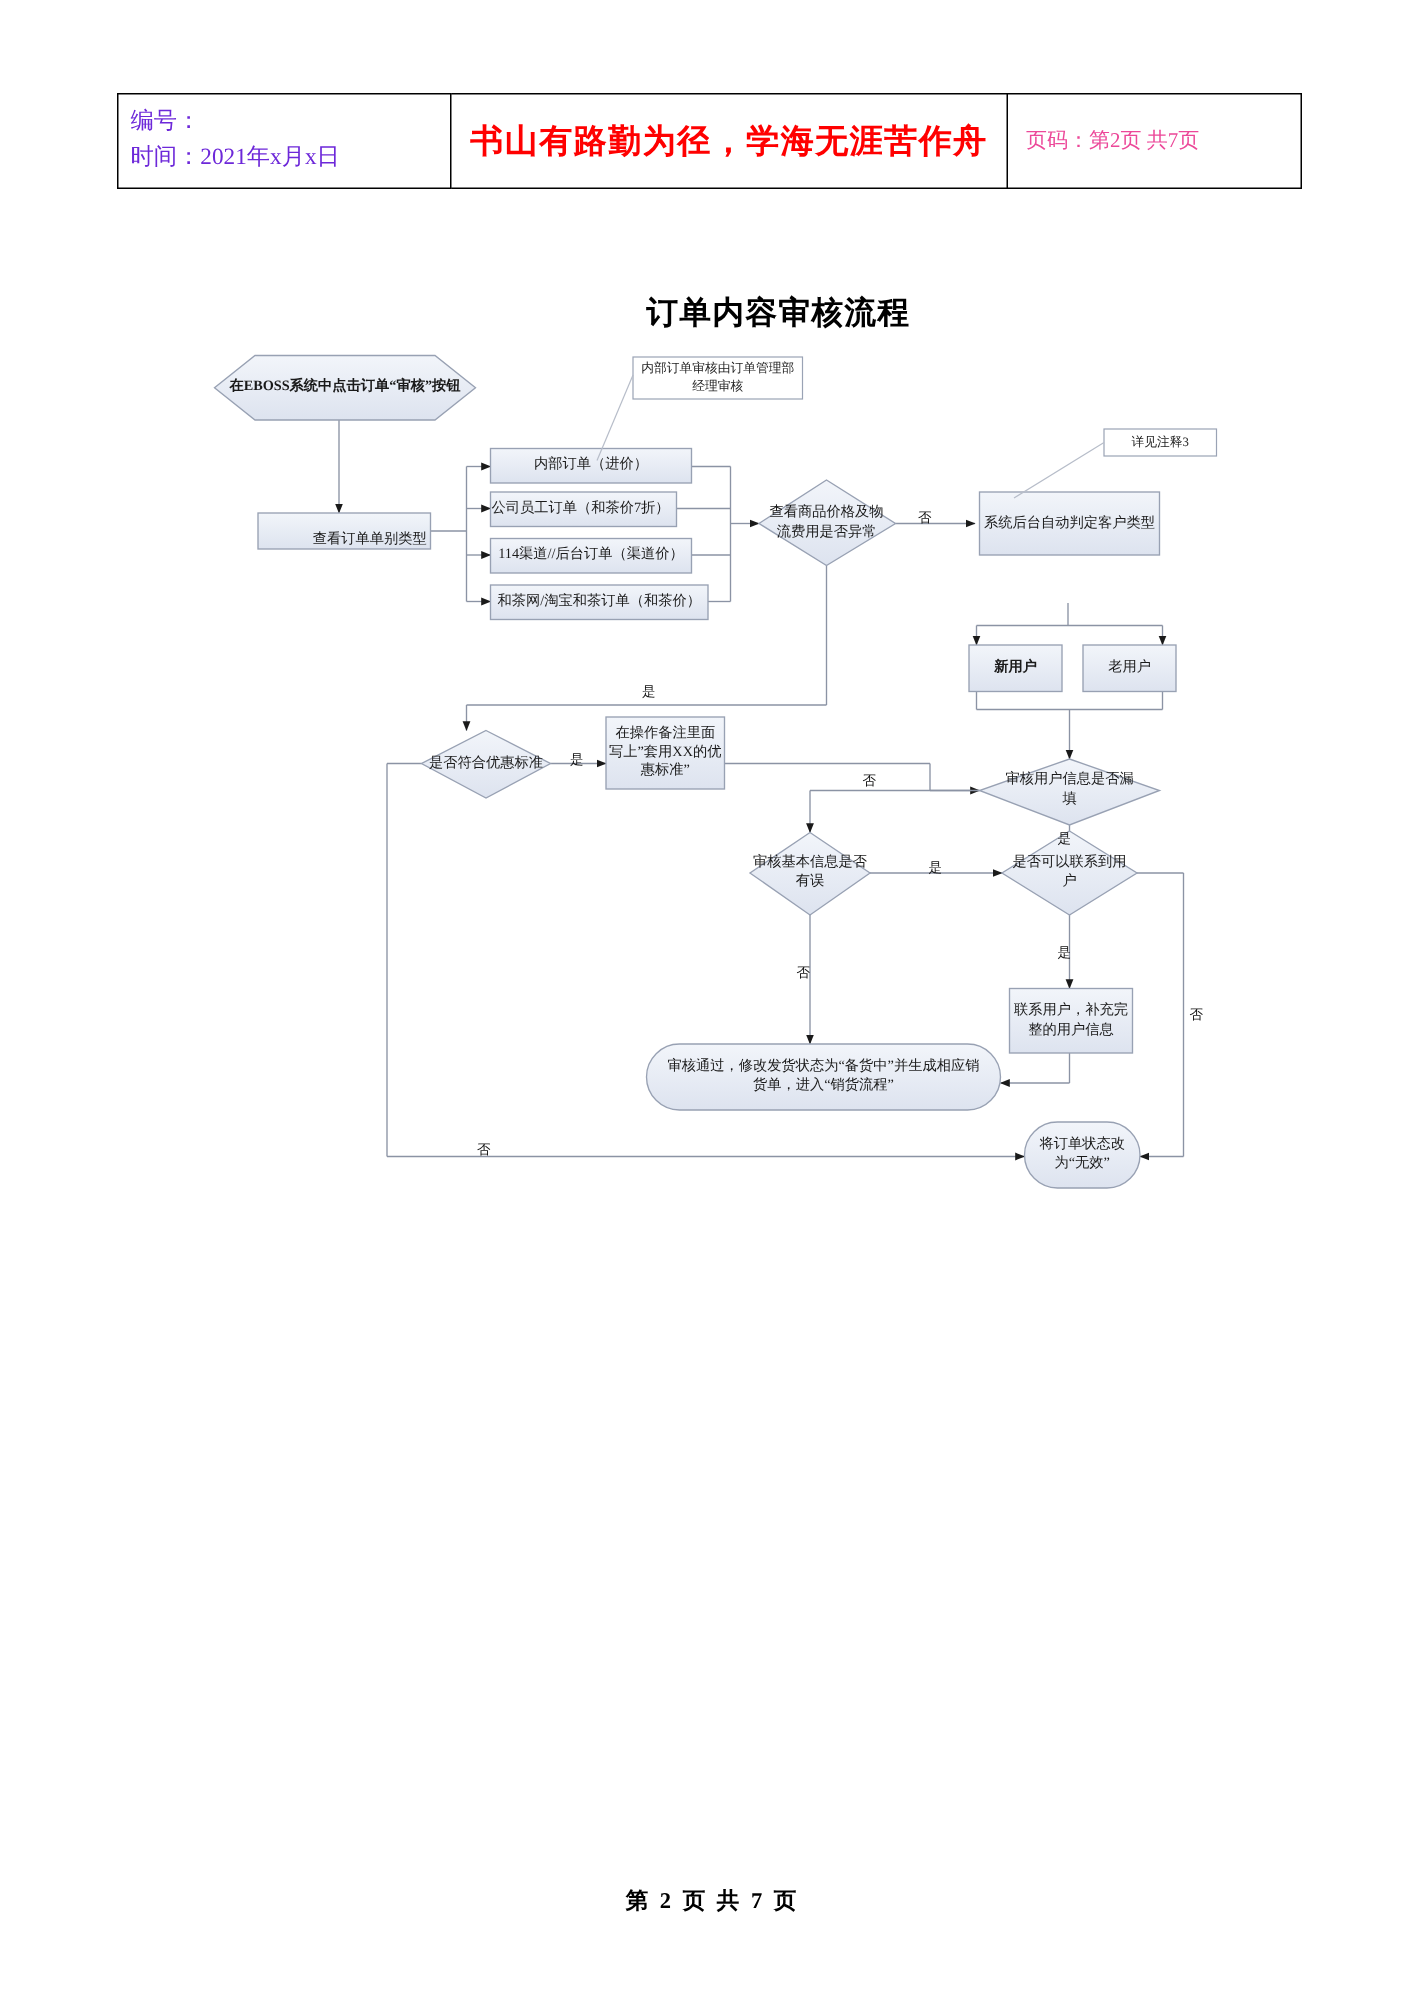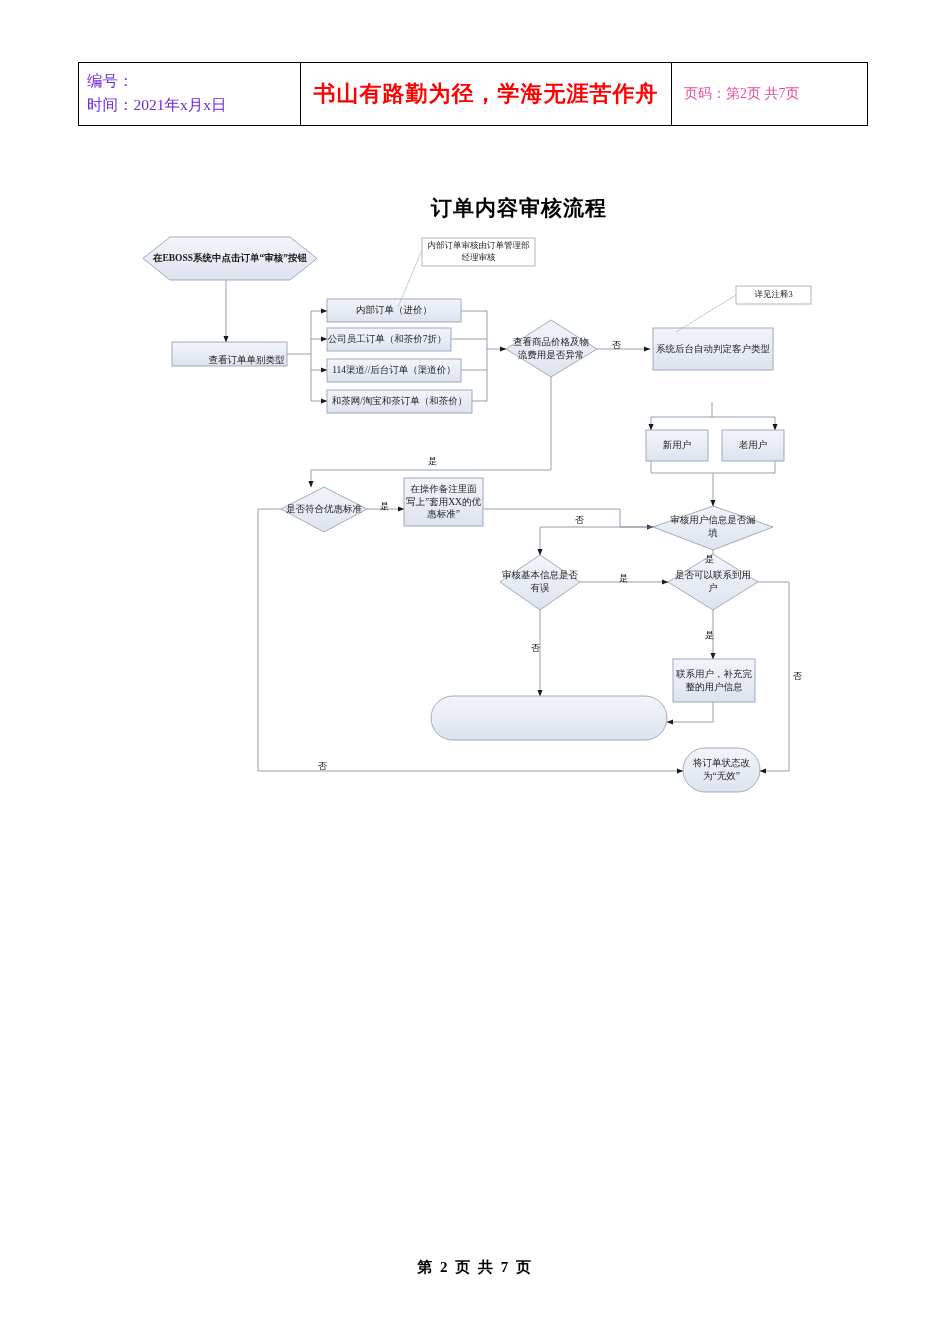--- a/index.html
+++ b/index.html
@@ -285,7 +285,7 @@
 
   <div class="node-label" style="left:655px; top:148px; width:116px; height:42px;">系统后台自动判定客户类型</div>
 
-  <div class="node-label" style="left:646px; top:250px; width:62px; height:31px;">新用户</div>
+  <div class="node-label" style="left:646px; top:250px; width:62px; height:31px;font-weight:bold;">新用户</div>
   <div class="node-label" style="left:722px; top:250px; width:62px; height:31px;">老用户</div>
 
   <div class="node-label" style="left:285px; top:310px; width:78px; height:38px;">是否符合优惠标准</div>

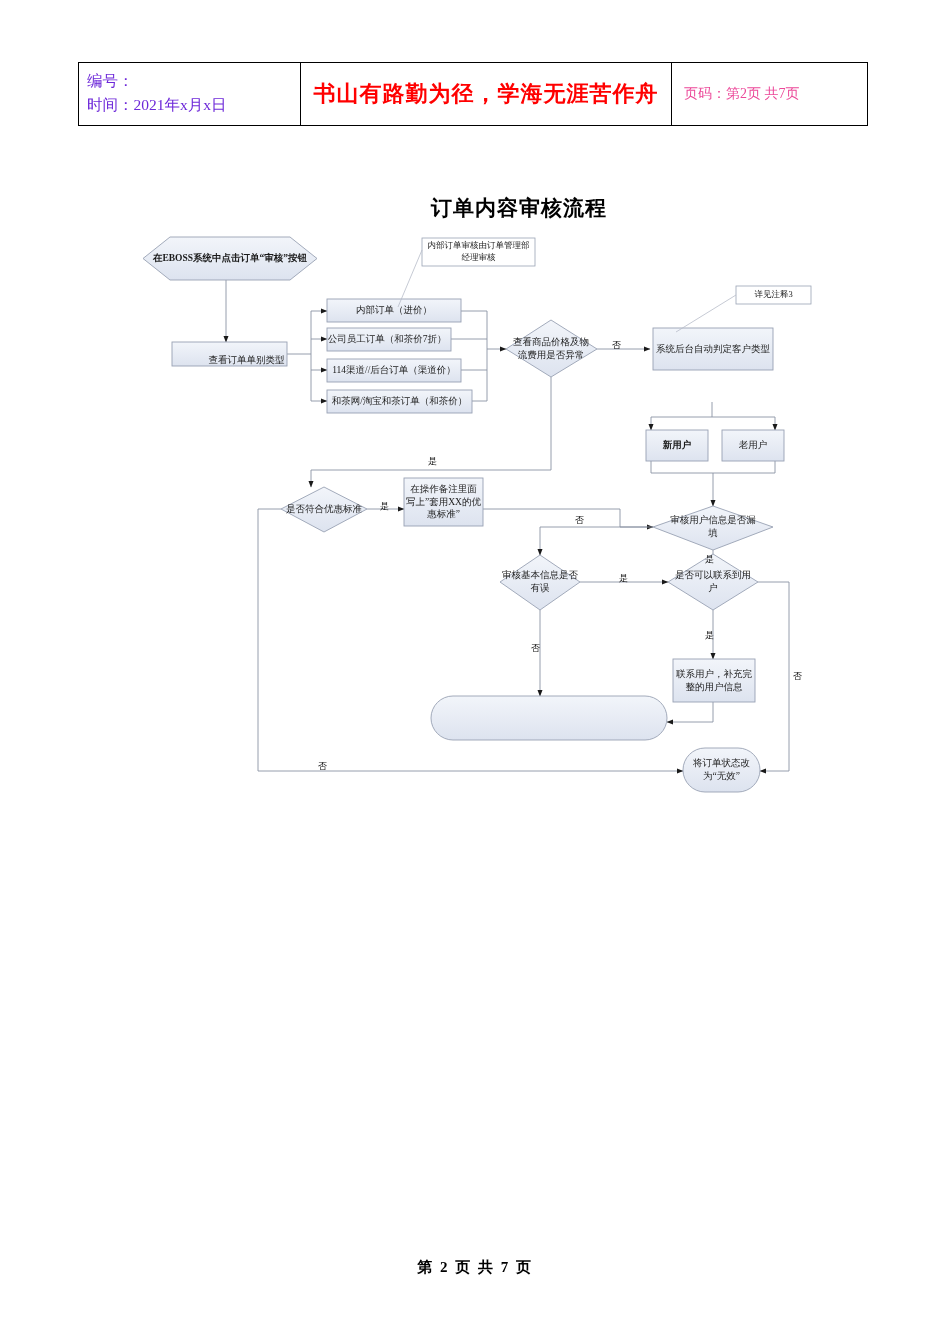--- a/index.html
+++ b/index.html
@@ -300,6 +300,7 @@
 
   <div class="node-label" style="left:675px; top:479px; width:78px; height:43px;">联系用户，补充完整的用户信息</div>
 
+  <div class="node-label" style="left:441px; top:516px; width:216px; height:44px;">审核通过，修改发货状态为“备货中”并生成相应销货单，进入“销货流程”</div>
 
   <div class="node-label" style="left:685px; top:568px; width:73px; height:44px;">将订单状态改为“无效”</div>
 

